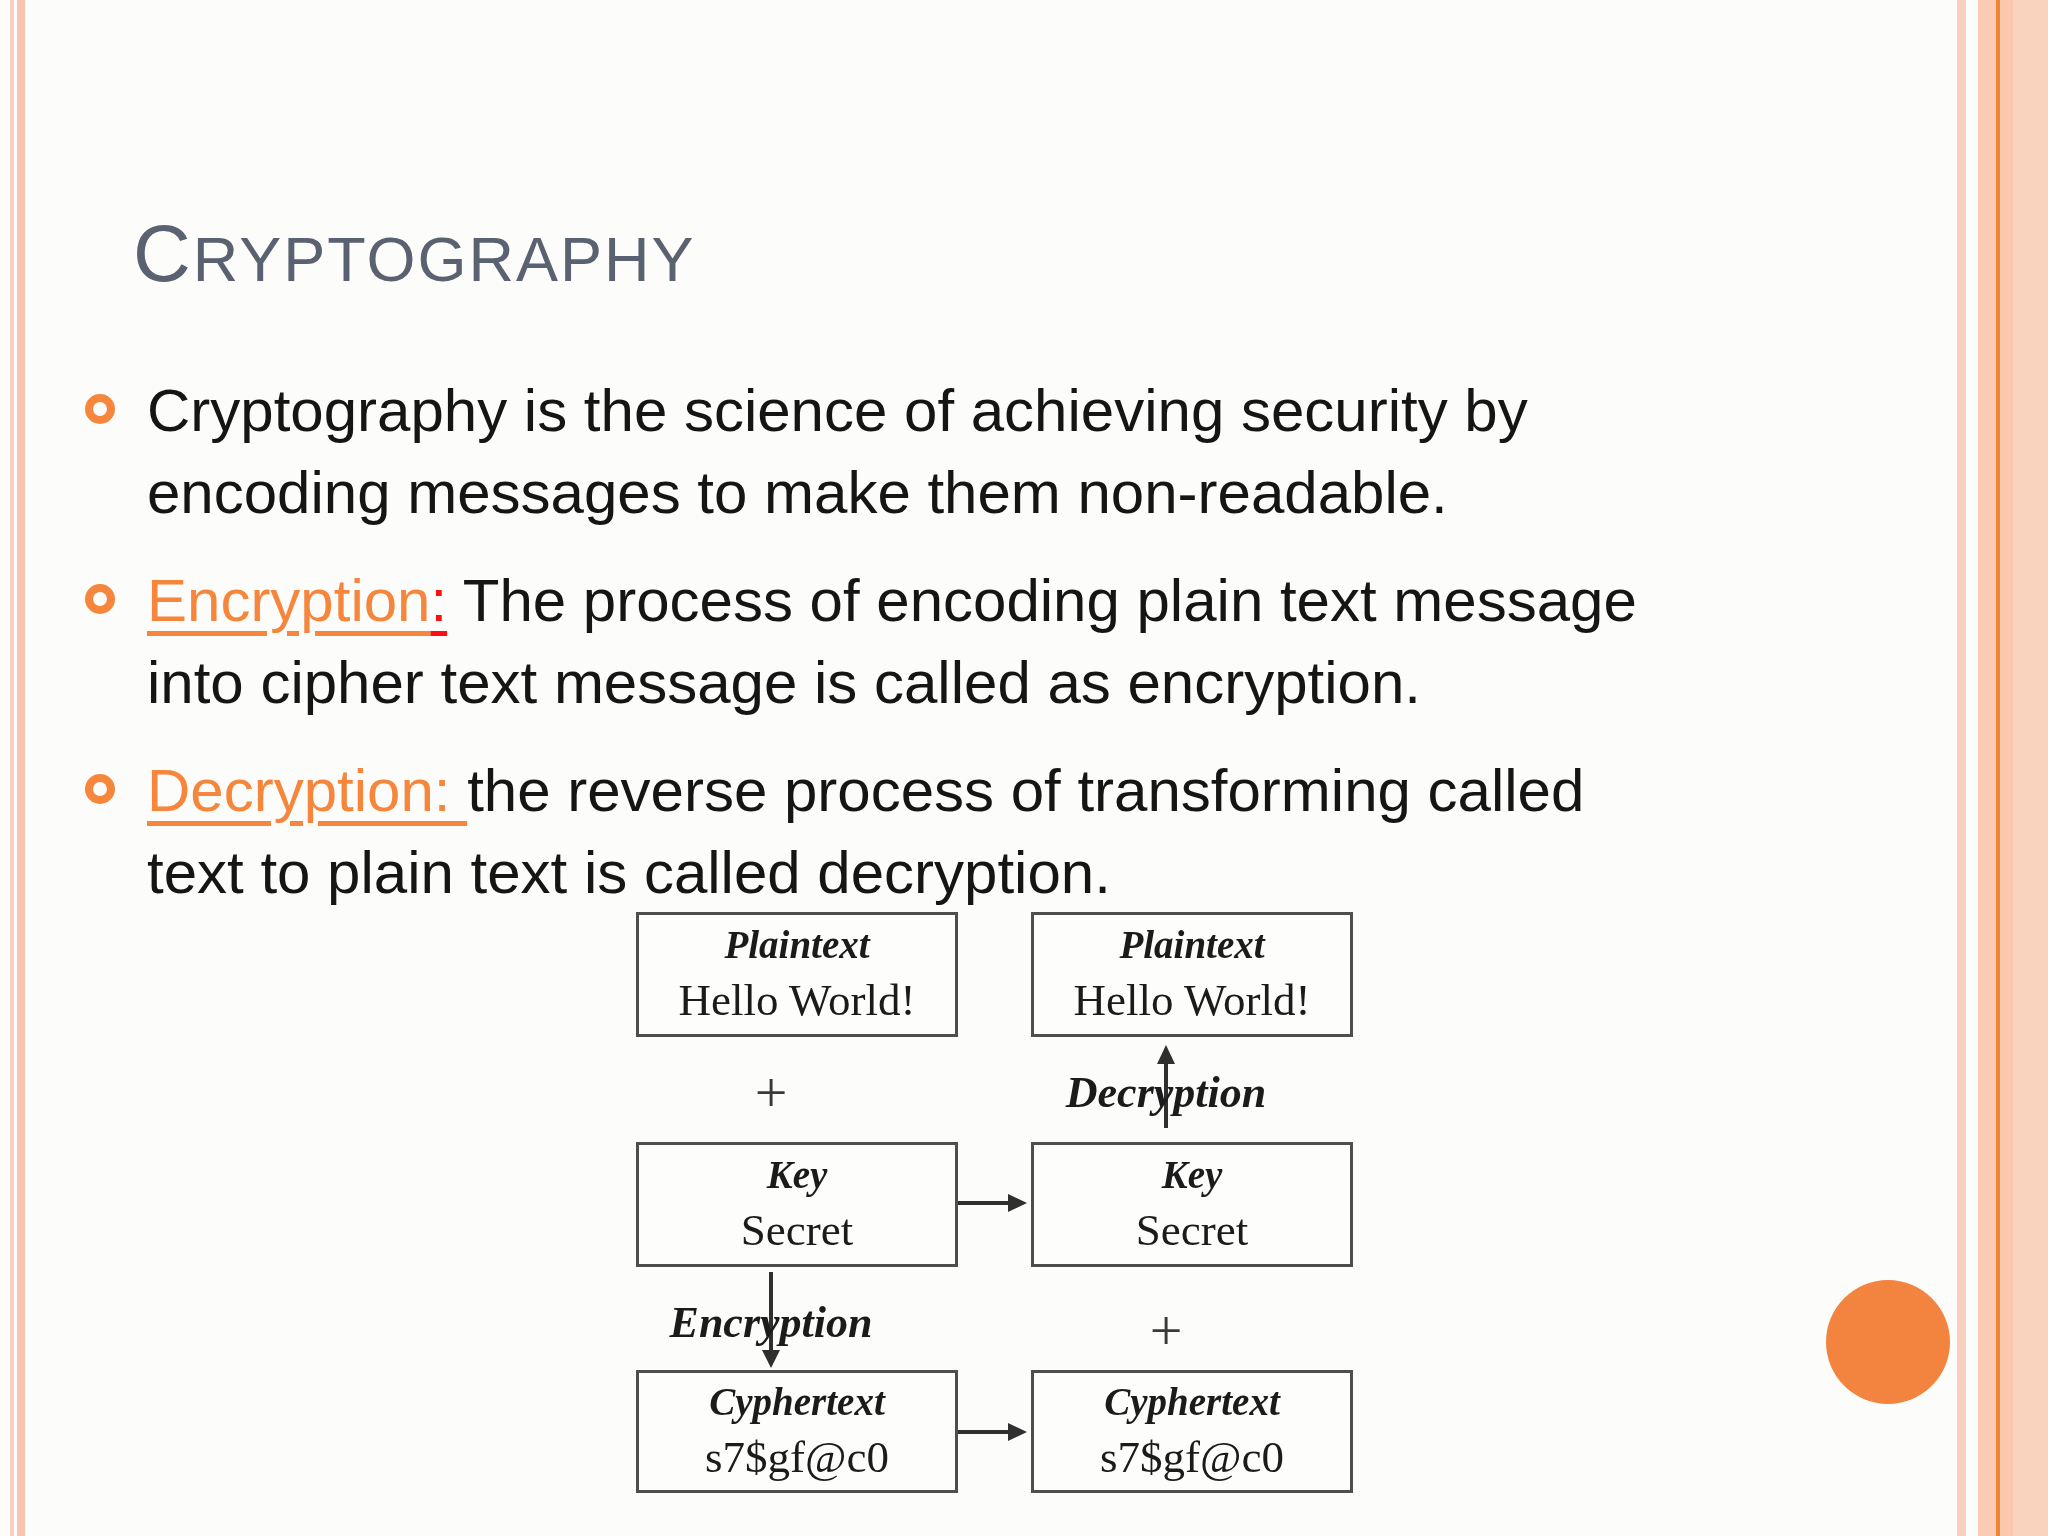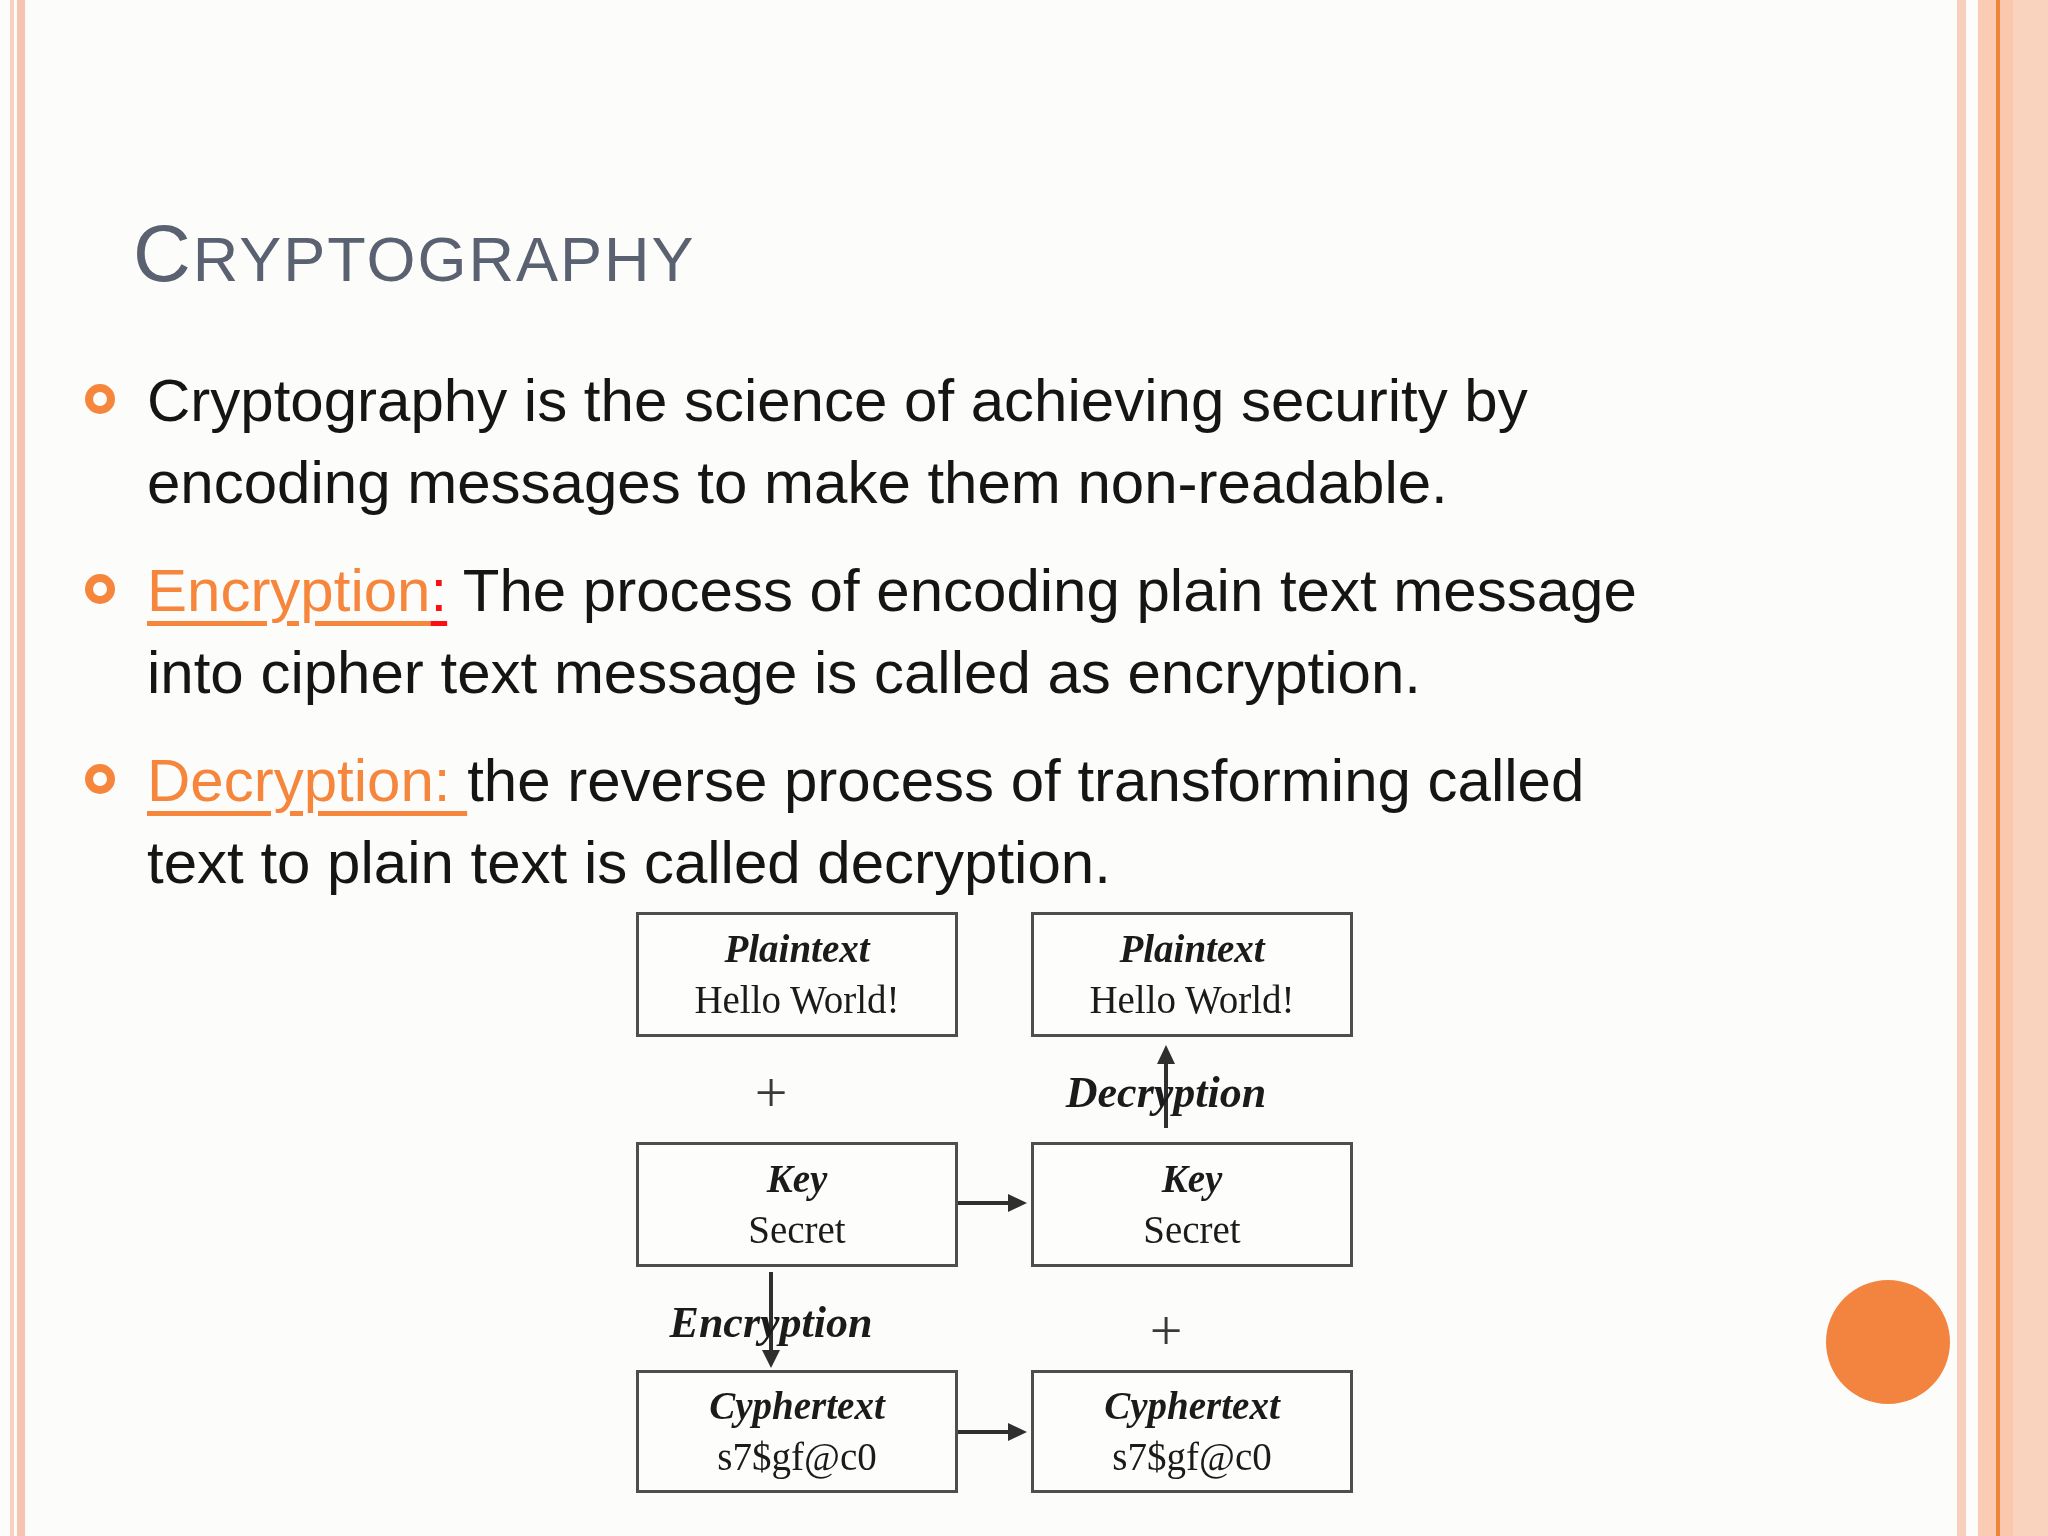--- a/index.html
+++ b/index.html
@@ -36,7 +36,7 @@
     position:absolute;left:85px;top:358px;width:1800px;
     list-style:none;margin:0;padding:0;
   }
-  .bullets li{position:relative;height:164px;margin:2px 0 26px 0;}
+  .bullets li{position:relative;height:164px;margin:12px 0 26px 0;}
   .ring{
     position:absolute;left:0;top:24px;
     width:14px;height:14px;border-radius:50%;

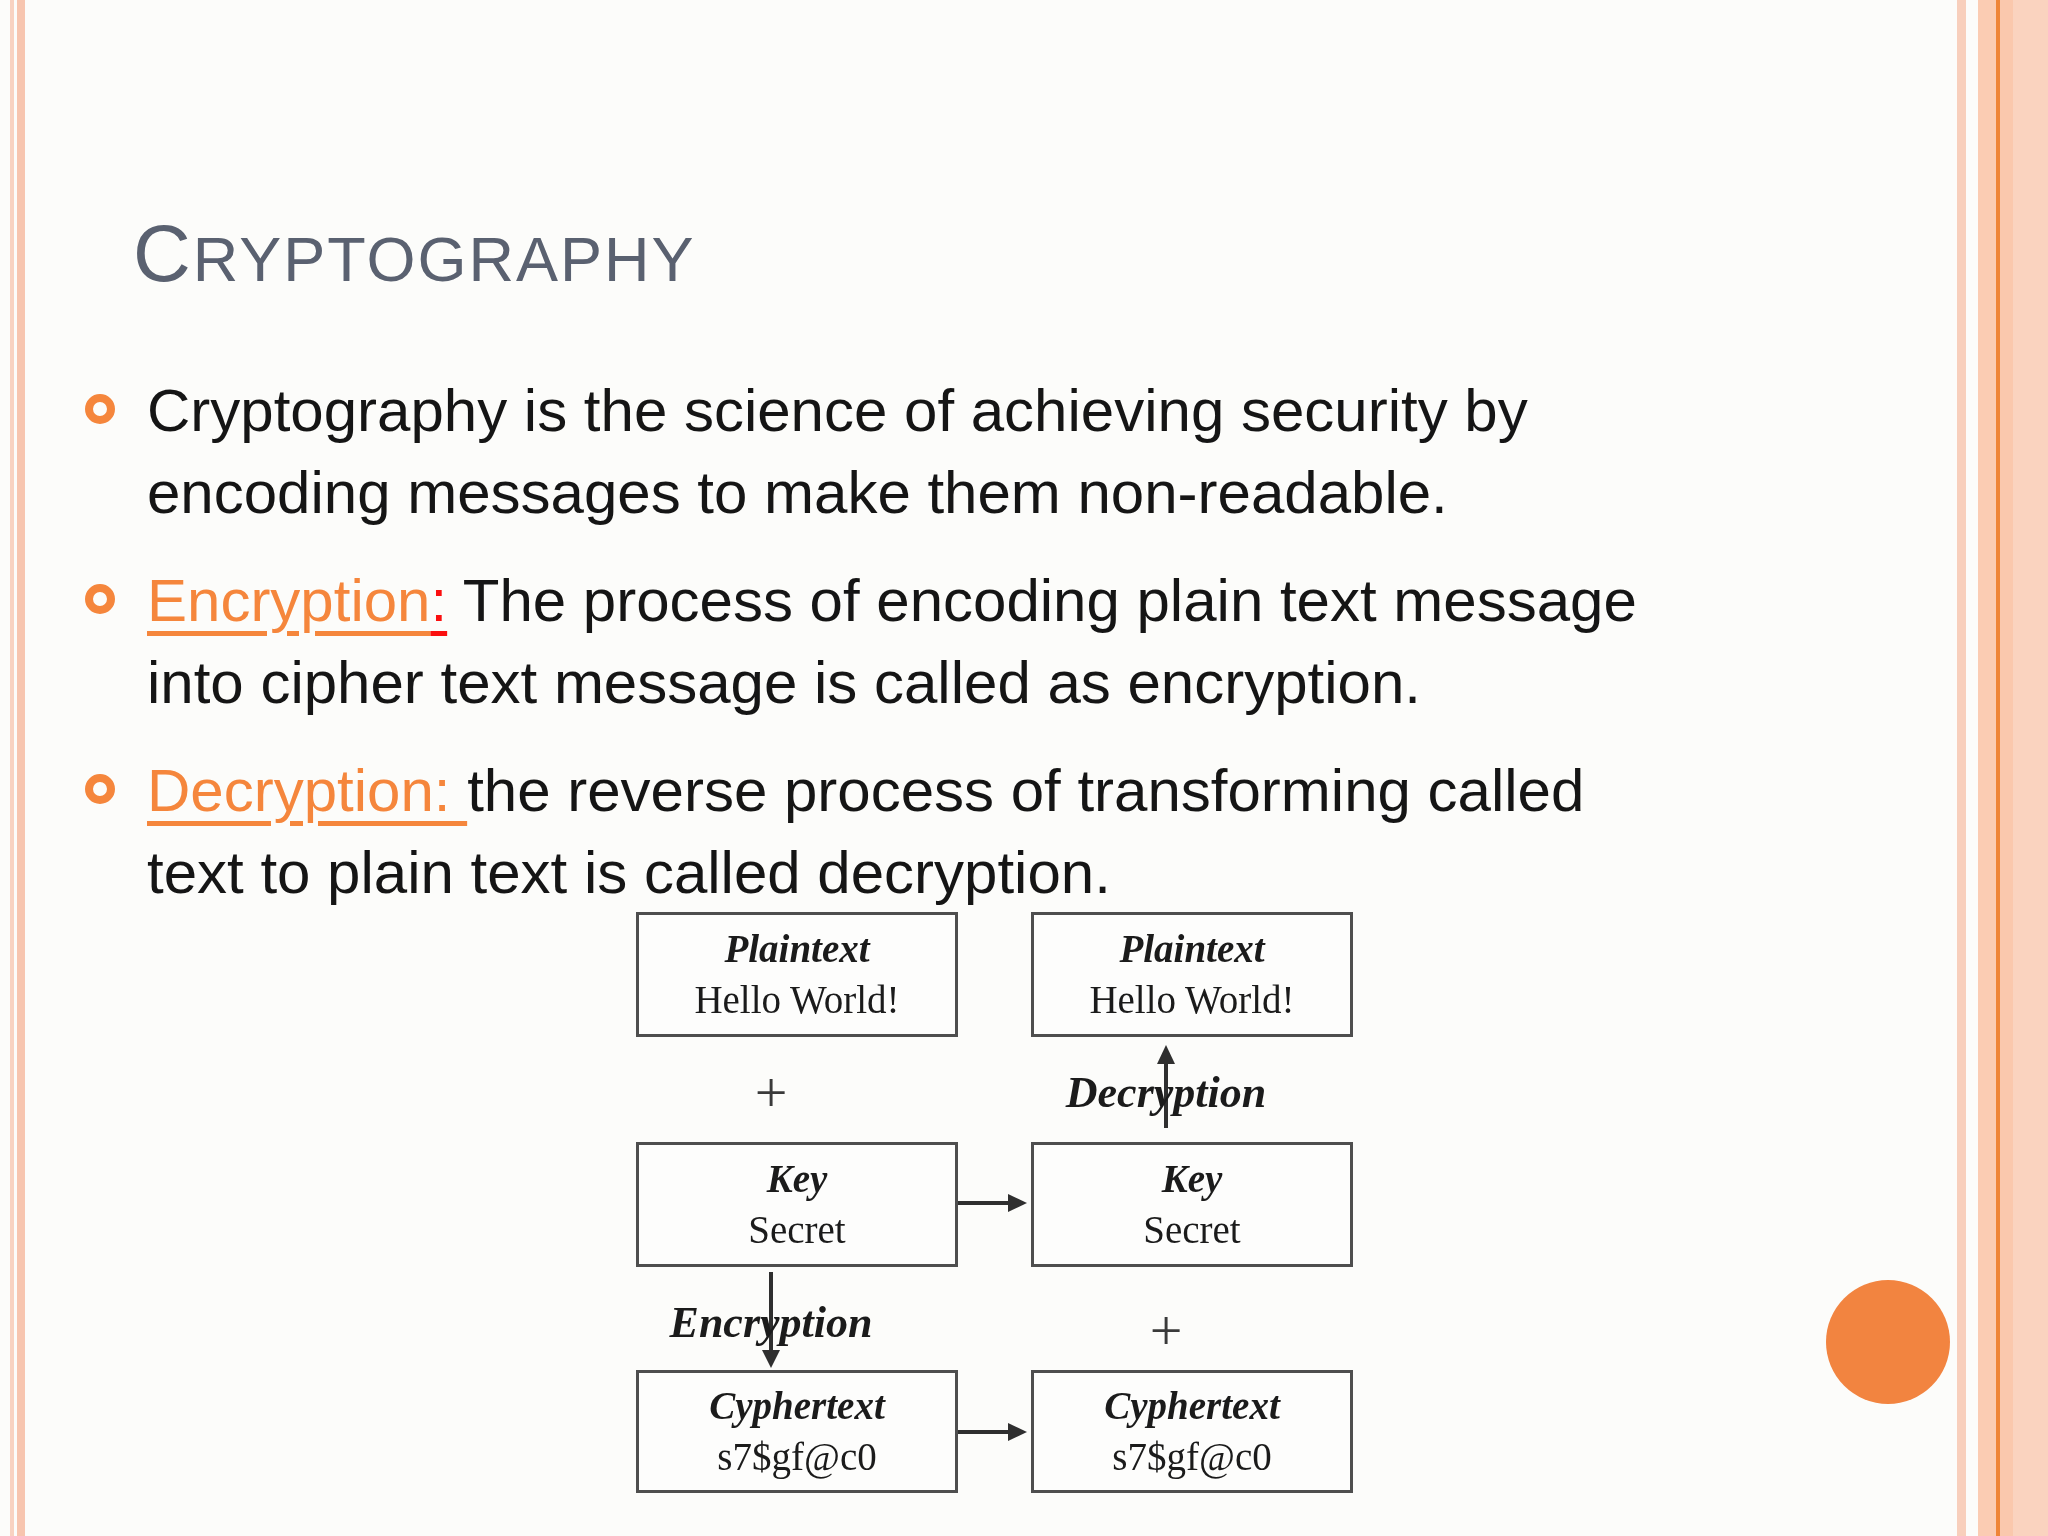--- a/index.html
+++ b/index.html
@@ -69,7 +69,7 @@
     box-sizing:border-box;gap:4px;
   }
   .dbox .lab{font-size:39px;font-style:italic;font-weight:600;line-height:1.2;}
-  .dbox .val{font-size:39px;line-height:1.2;}
+  .dbox .val{font-size:45px;line-height:1.2;}
   .box-pt-l{left:36px;top:22px;height:125px;}
   .box-pt-r{left:431px;top:22px;height:125px;}
   .box-key-l{left:36px;top:252px;height:125px;}

